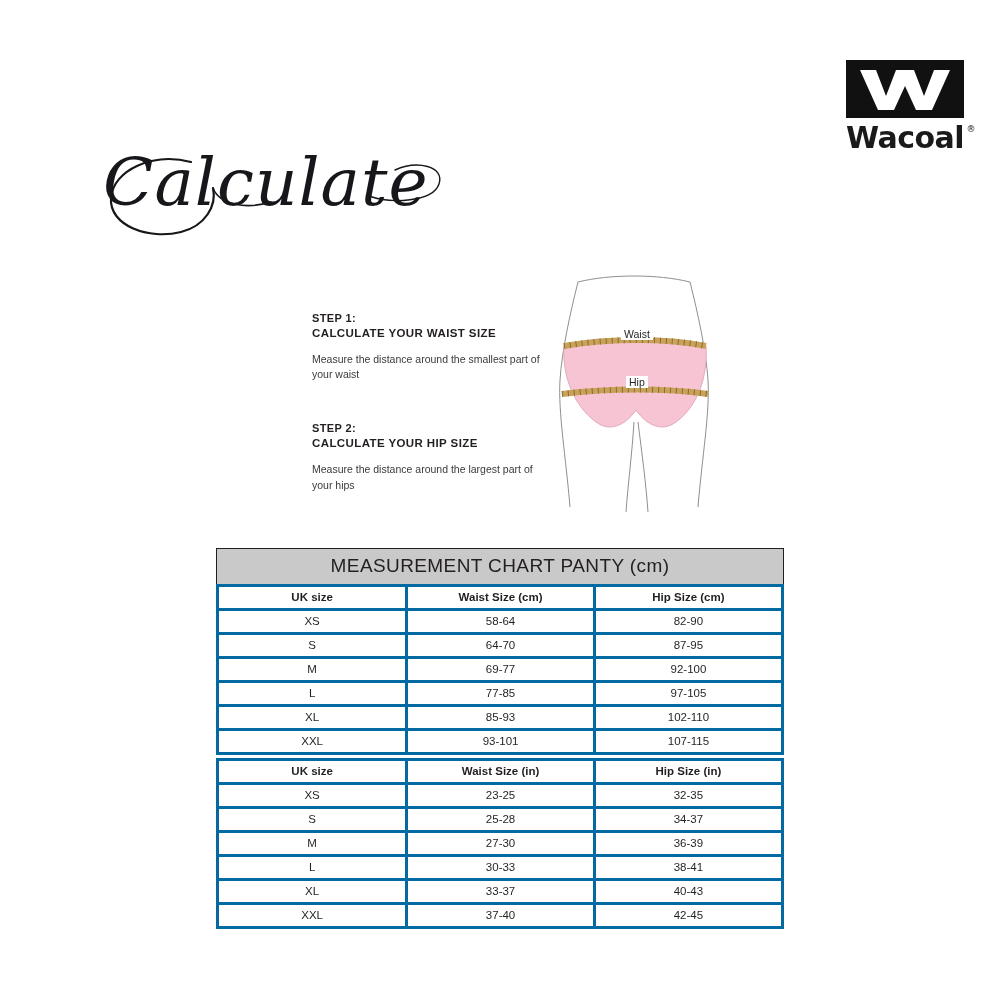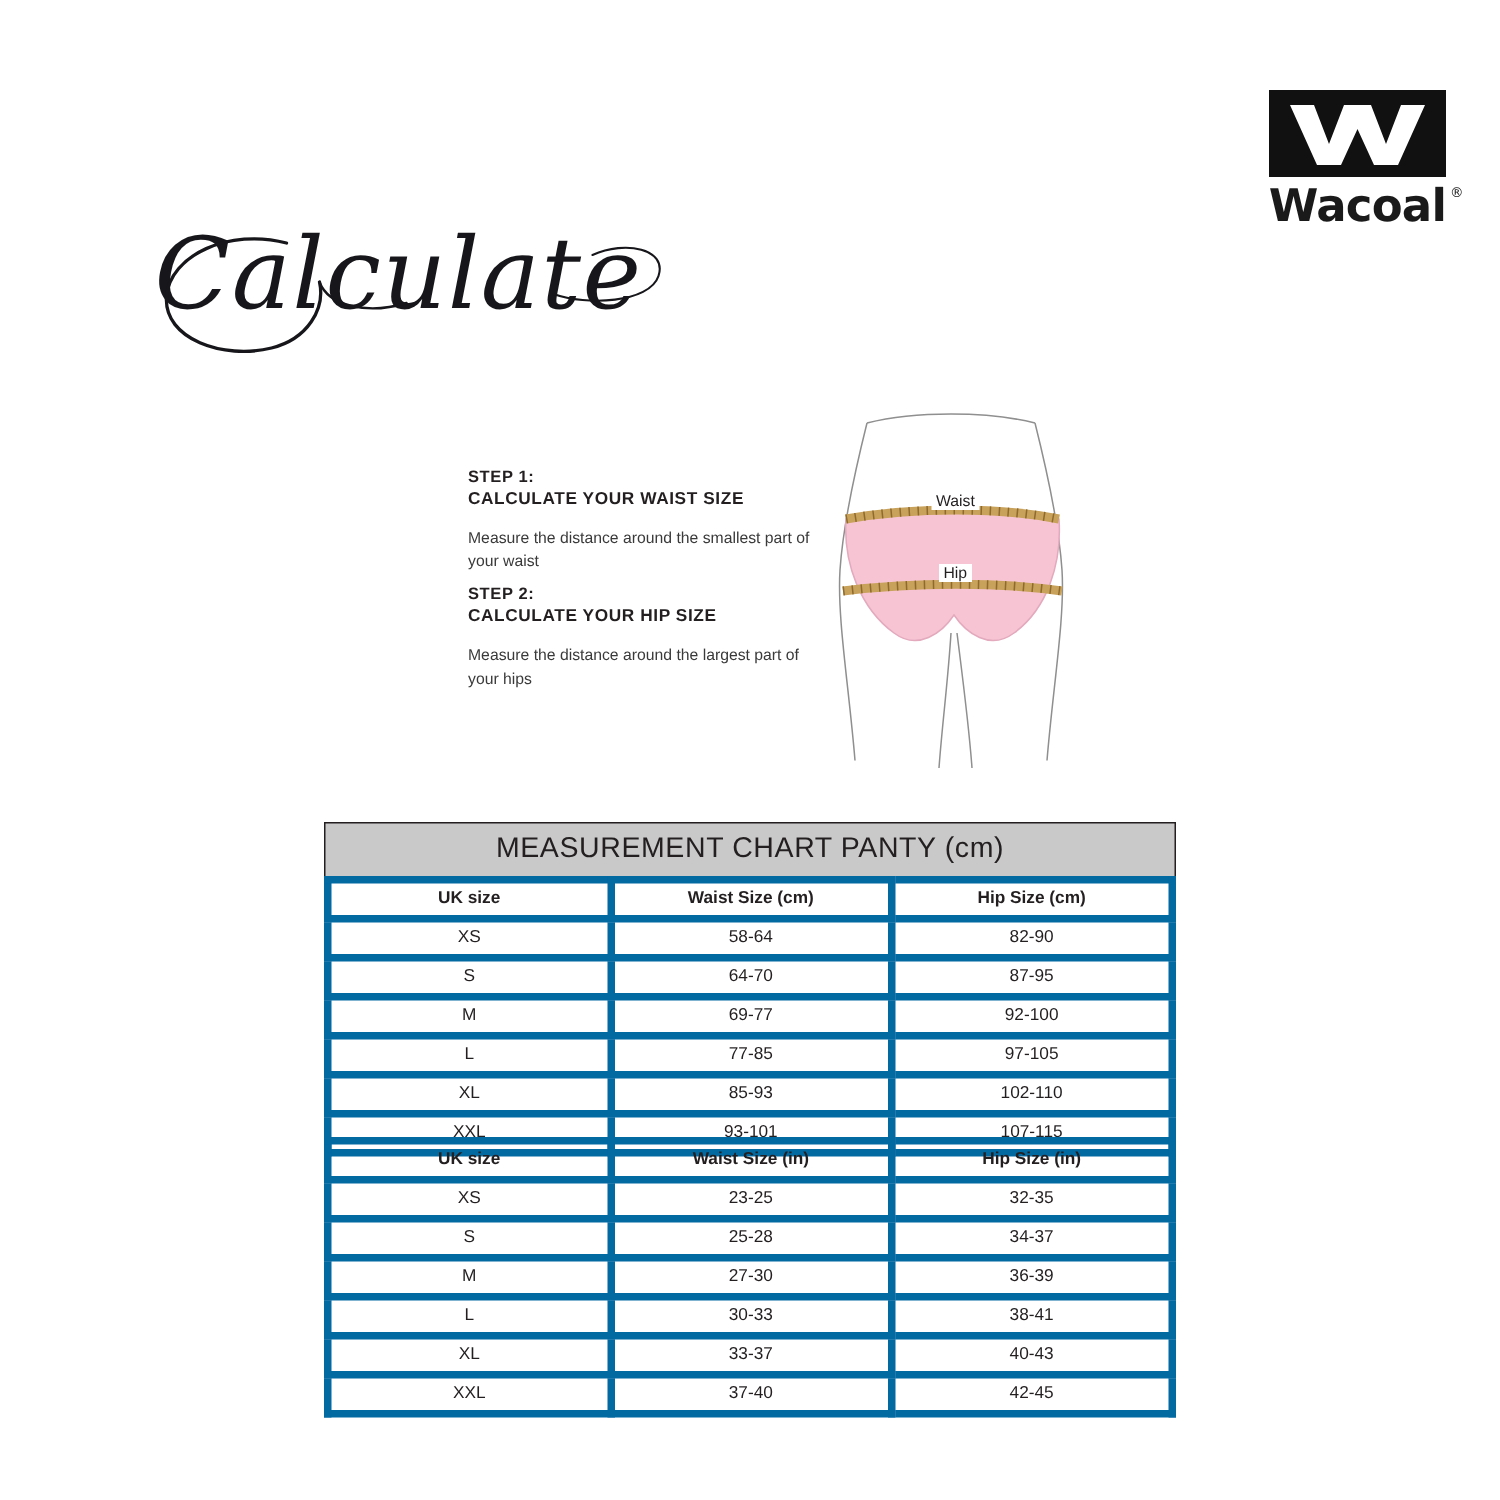--- a/index.html
+++ b/index.html
@@ -104,7 +104,7 @@
     color: #3a3a3a;
     max-width: 240px;
   }
-  .step-block-2 { margin-top: 8px; }
+  .step-block-2 { margin-top: 40px; }
 
   
   .illustration {

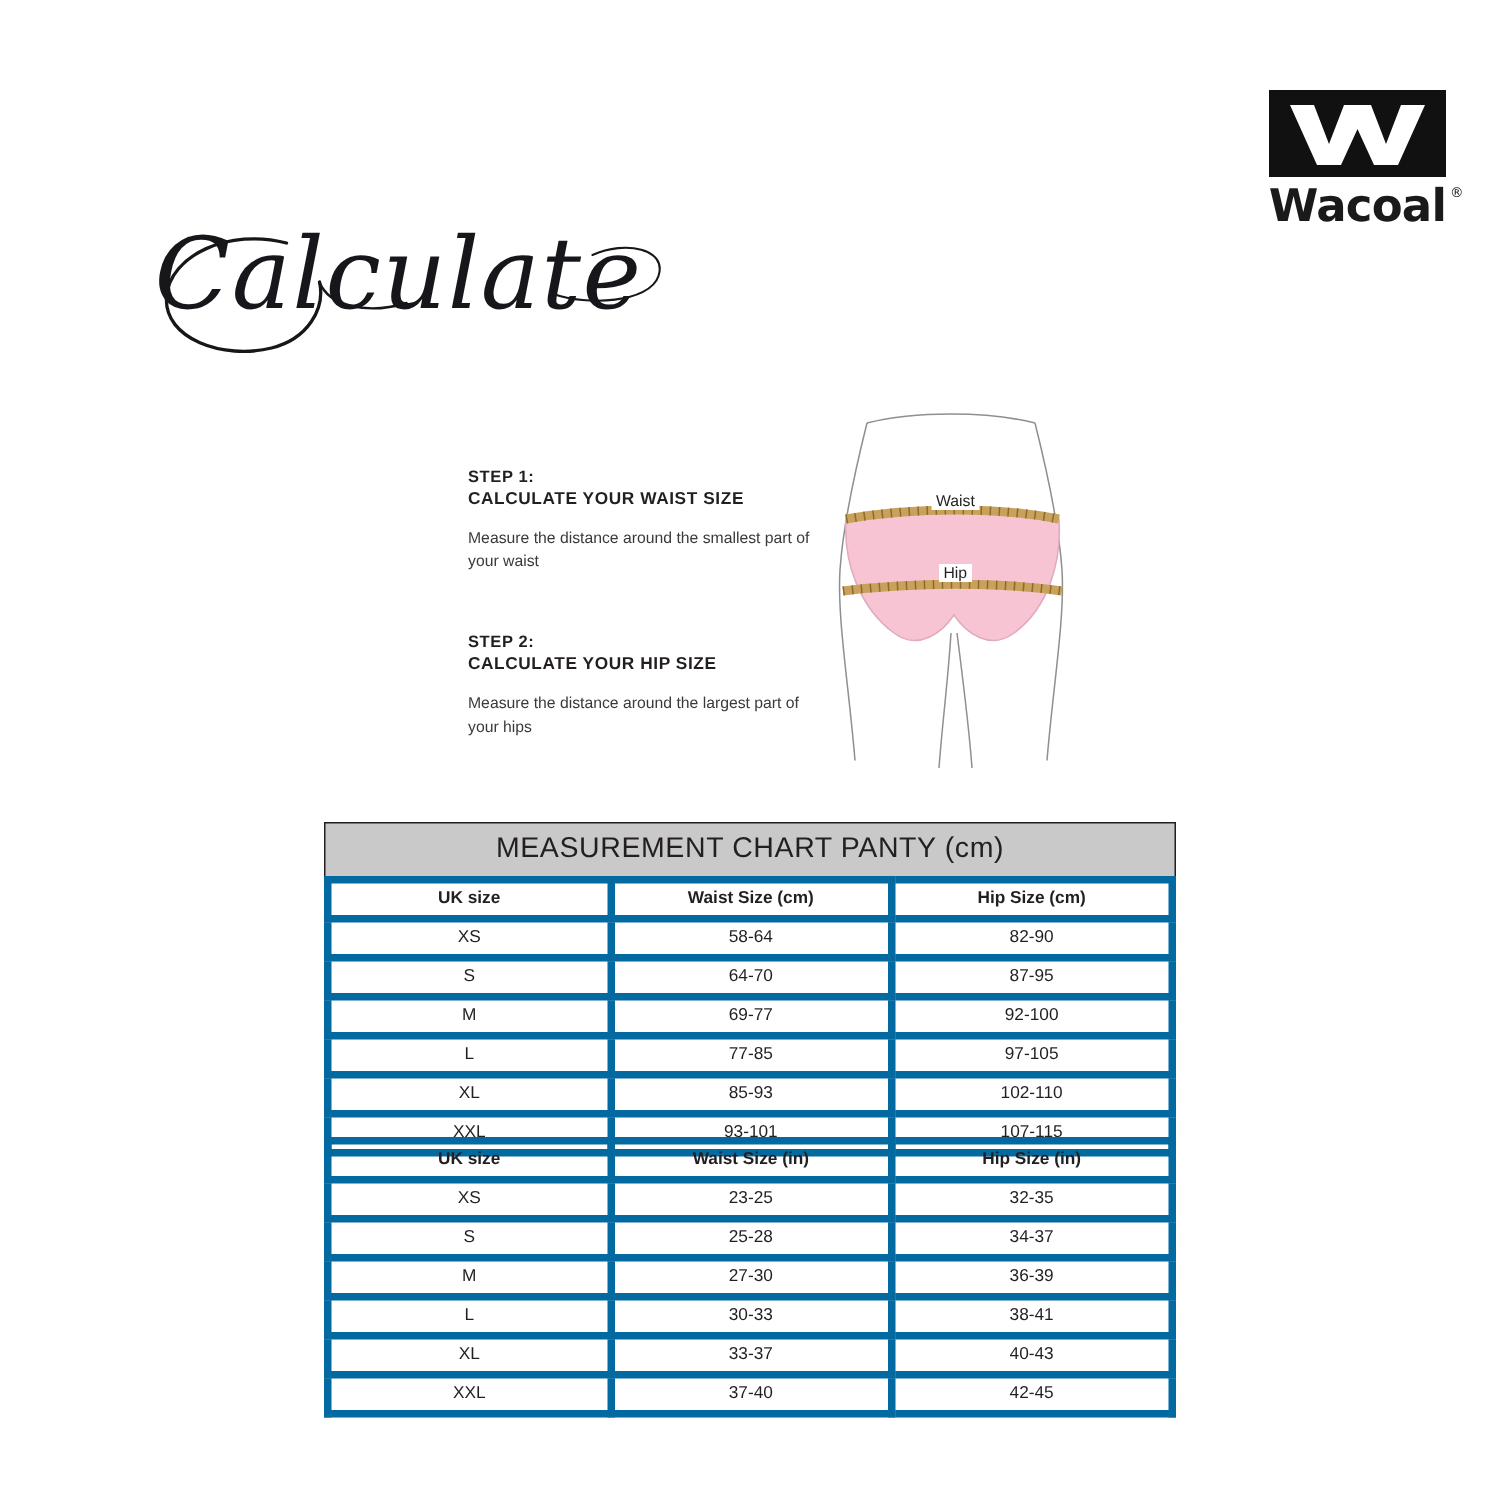--- a/index.html
+++ b/index.html
@@ -135,7 +135,7 @@
     width: 100%;
     table-layout: fixed;
   }
-  table, th, td { border: 5px solid #0369a1; }
+  table, th, td { border: 3px solid #0369a1; }
   caption, .tbl-title {
     background: #c9c9c9;
     font-size: 19px;

